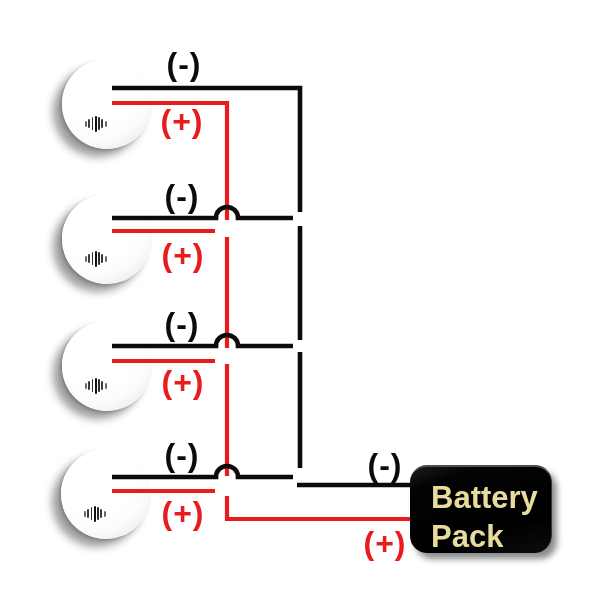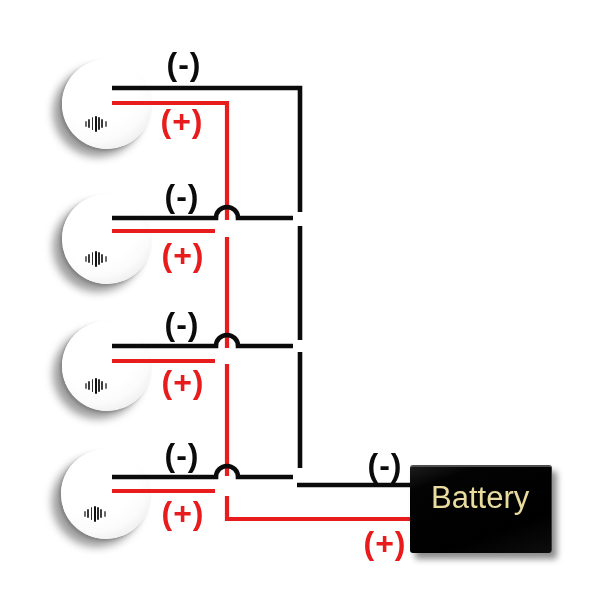--- a/index.html
+++ b/index.html
@@ -44,9 +44,9 @@
     position:absolute;left:410px;top:465px;width:142px;height:88px;
     background:linear-gradient(160deg,#1c1c1c 0%,#030303 18%,#000000 70%,#0d0d0d 100%);
     border-top:2px solid #4e4e4e;border-right:1px solid #383838;
-    border-radius:3px;box-sizing:border-box;
+    border-radius:17px;box-sizing:border-box;
     box-shadow:5px 6px 6px rgba(0,0,0,0.45);
-    color:#e9db9d;font-size:31px;font-weight:400;
+    color:#e9db9d;font-size:31px;font-weight:700;
     padding:11px 0 0 21px;line-height:39px;white-space:nowrap;
   }
 </style>

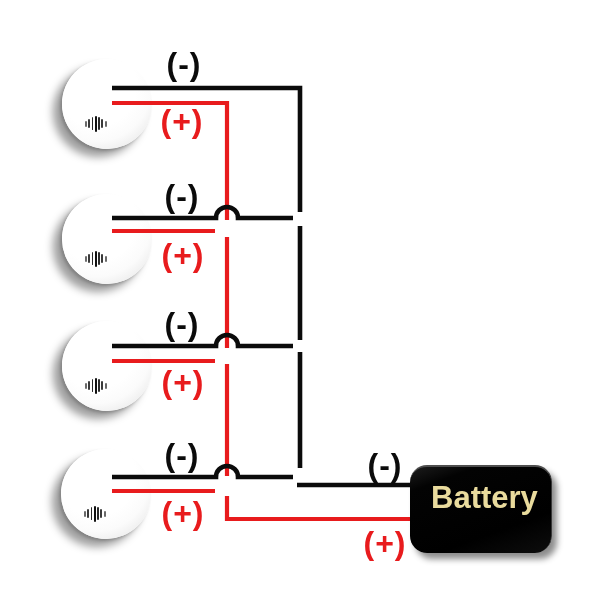--- a/index.html
+++ b/index.html
@@ -138,6 +138,7 @@
 
   <div class="battery">
     <div>Battery</div>
+    <div>Pack</div>
   </div>
 
 </div>

